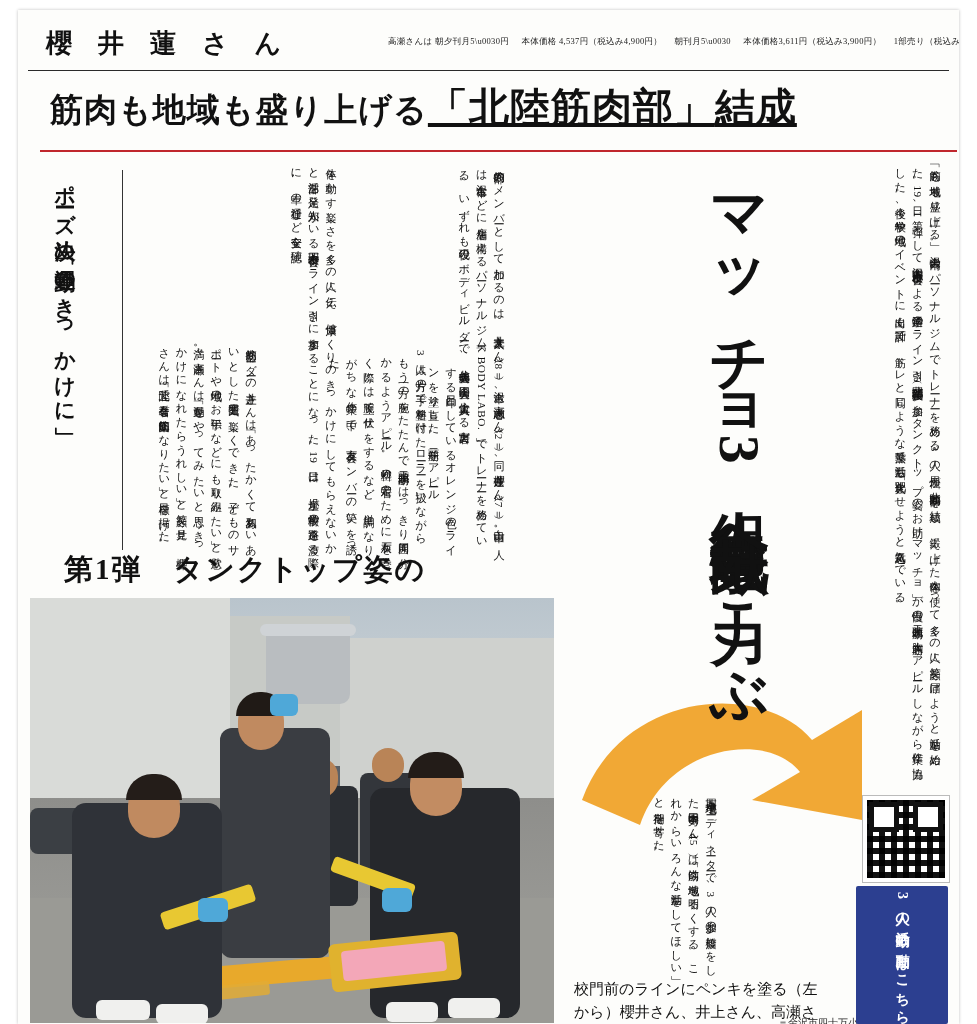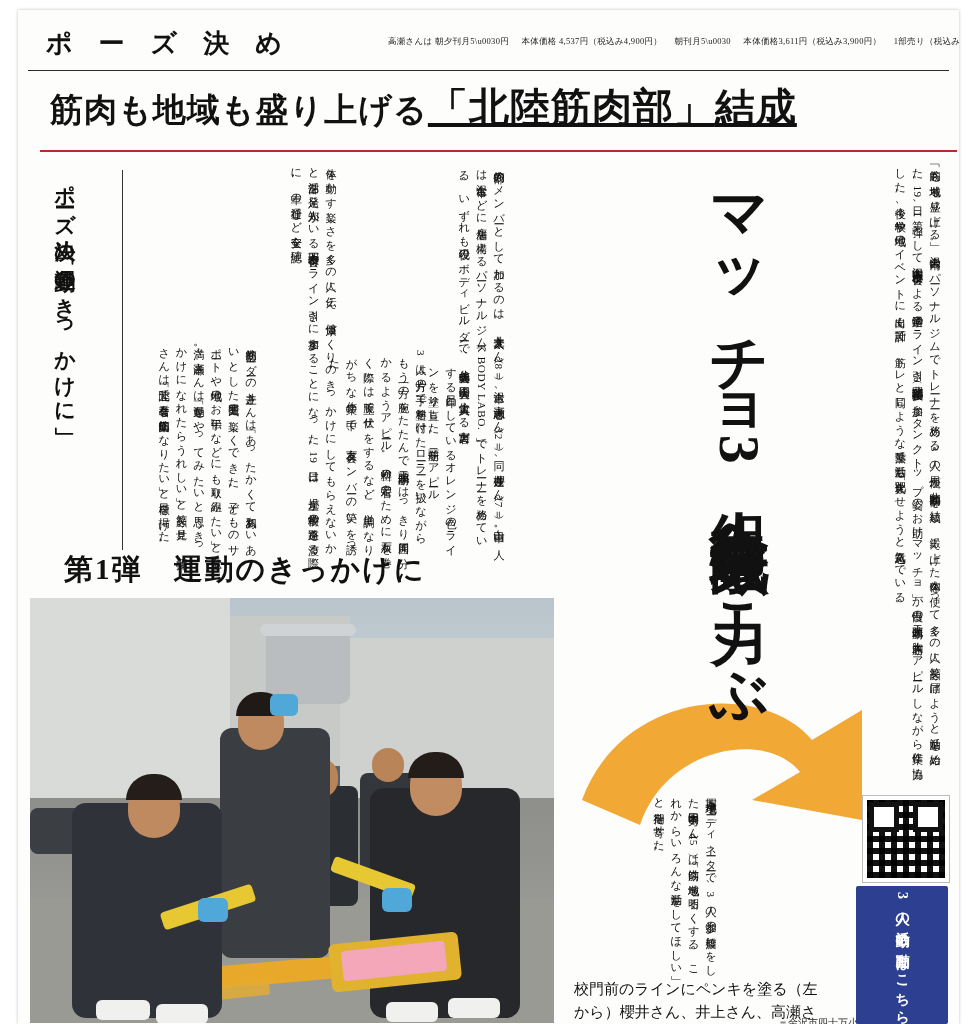--- a/index.html
+++ b/index.html
@@ -169,7 +169,7 @@
   <div class="paper">
 
     <div class="masthead">
-      <div class="masthead-title">ポーズ決め</div>
+      <div class="masthead-title">櫻井蓮さん</div>
       <div class="masthead-info">
         <span class="blk">高瀬さんは 朝夕刊月5\u0030円</span>
         <span class="blk">本体価格 4,537円（税込み4,900円）</span>

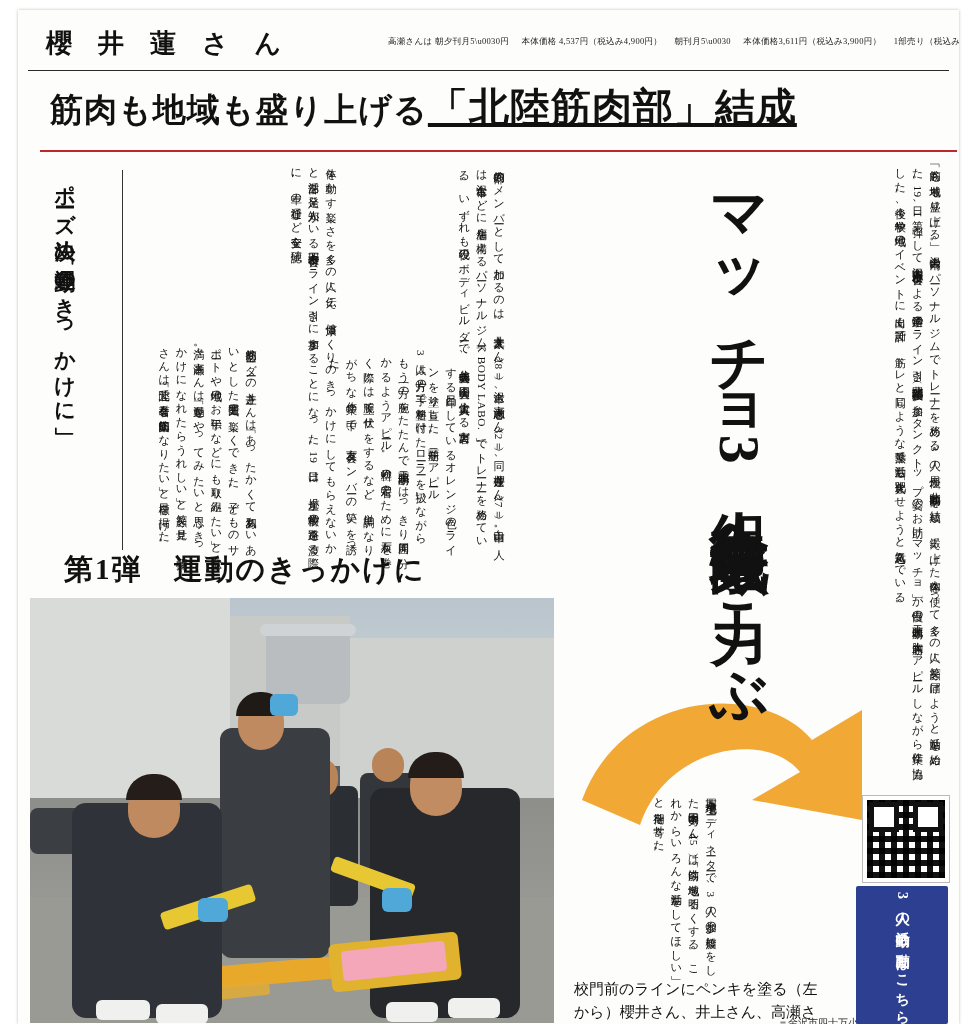--- a/index.html
+++ b/index.html
@@ -205,7 +205,7 @@
     <div class="sub-head" style="right:880px;top:160px;height:380px;">ポーズ決め「運動のきっかけに」</div>
     <div class="sub-head-rule" style="left:104px;top:160px;height:380px;"></div>
 
-    <div class="second-head">第1弾　運動のきっかけに</div>
+    <div class="second-head">第1弾　タンクトップ姿の</div>
 
     <div class="photo">
       <div class="sky"></div>

